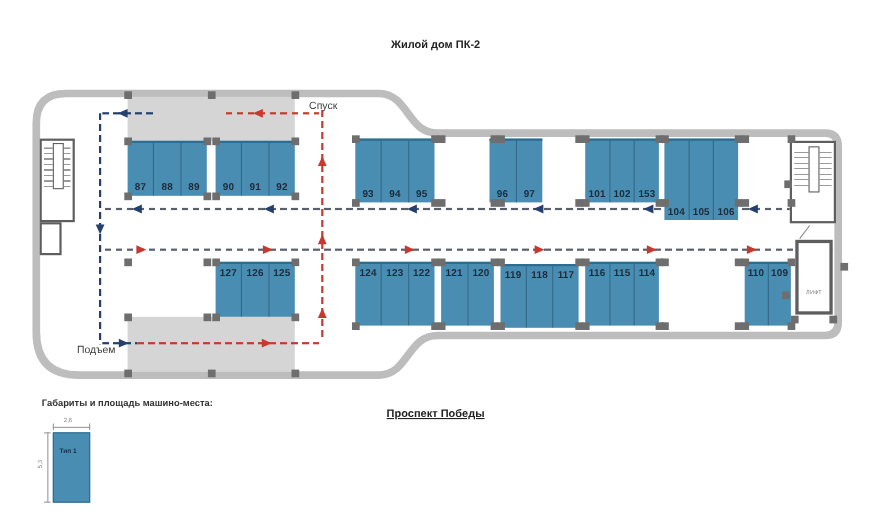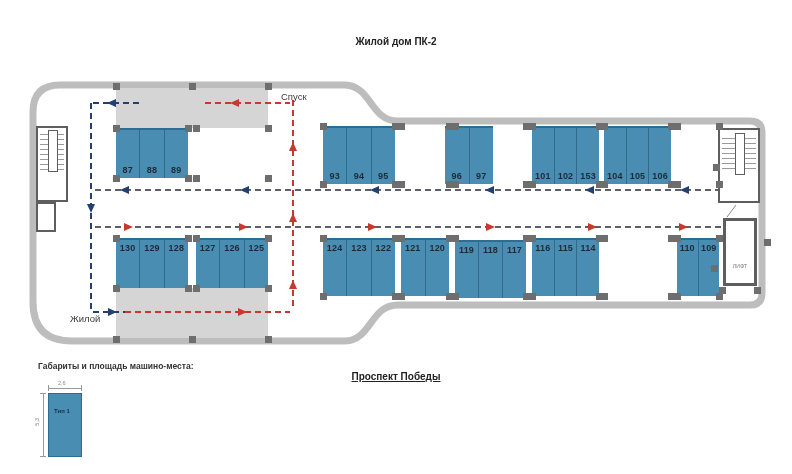--- a/index.html
+++ b/index.html
@@ -58,6 +58,11 @@
       <div class="column" style="left: 184.5px; top: 124.5px; background: rgb(110, 110, 110);"></div>
       <div class="column" style="left: 112.5px; top: 174.5px; background: rgb(110, 110, 110);"></div>
       <div class="column" style="left: 184.5px; top: 174.5px; background: rgb(110, 110, 110);"></div>
+      <div class="stall-group lb-bottom" style="left: 196px; top: 128px; width: 72px; height: 50px; background: rgb(74, 141, 178); border-top: 2px solid rgb(46, 109, 146); box-sizing: border-box;">
+        <div class="stall" style="color: rgb(28, 43, 58);">90</div>
+        <div class="stall" style="color: rgb(28, 43, 58);">91</div>
+        <div class="stall" style="color: rgb(28, 43, 58);">92</div>
+      </div>
       <div class="column" style="left: 192.5px; top: 124.5px; background: rgb(110, 110, 110);"></div>
       <div class="column" style="left: 264.5px; top: 124.5px; background: rgb(110, 110, 110);"></div>
       <div class="column" style="left: 192.5px; top: 174.5px; background: rgb(110, 110, 110);"></div>

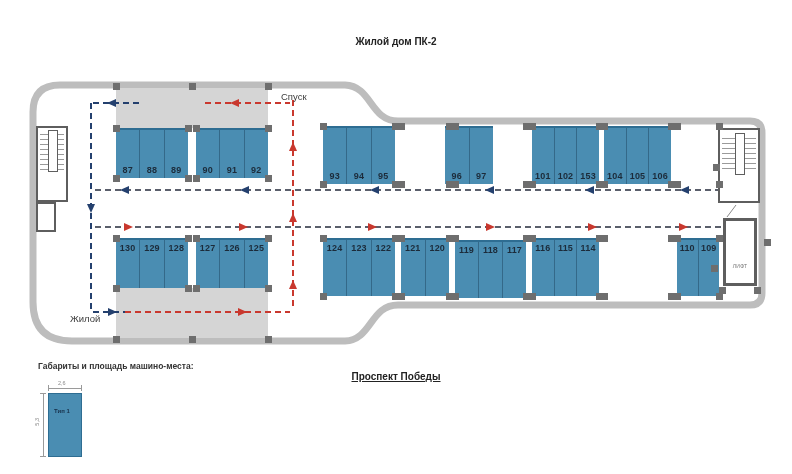--- a/index.html
+++ b/index.html
@@ -115,7 +115,7 @@
       <div class="column" style="left: 595.5px; top: 122.5px; background: rgb(110, 110, 110);"></div>
       <div class="column" style="left: 528.5px; top: 180.5px; background: rgb(110, 110, 110);"></div>
       <div class="column" style="left: 595.5px; top: 180.5px; background: rgb(110, 110, 110);"></div>
-      <div class="stall-group lb-bottom" style="left: 604px; top: 126px; width: 67px; height: 58px; background: rgb(74, 141, 178); border-top: 2px solid rgb(46, 109, 146); box-sizing: border-box;">
+      <div class="stall-group lb-bottom" style="left: 604px; top: 126px; width: 67px; height: 74px; background: rgb(74, 141, 178); border-top: 2px solid rgb(46, 109, 146); box-sizing: border-box;">
         <div class="stall" style="color: rgb(28, 43, 58);">104</div>
         <div class="stall" style="color: rgb(28, 43, 58);">105</div>
         <div class="stall" style="color: rgb(28, 43, 58);">106</div>

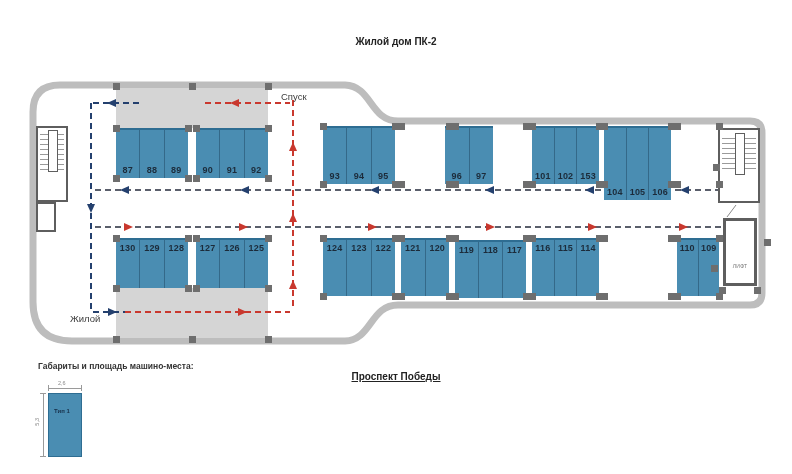--- a/index.html
+++ b/index.html
@@ -67,11 +67,6 @@
       <div class="column" style="left: 264.5px; top: 124.5px; background: rgb(110, 110, 110);"></div>
       <div class="column" style="left: 192.5px; top: 174.5px; background: rgb(110, 110, 110);"></div>
       <div class="column" style="left: 264.5px; top: 174.5px; background: rgb(110, 110, 110);"></div>
-      <div class="stall-group lb-top" style="left: 116px; top: 238px; width: 72px; height: 50px; background: rgb(74, 141, 178); border-top: 2px solid rgb(46, 109, 146); box-sizing: border-box;">
-        <div class="stall" style="color: rgb(28, 43, 58);">130</div>
-        <div class="stall" style="color: rgb(28, 43, 58);">129</div>
-        <div class="stall" style="color: rgb(28, 43, 58);">128</div>
-      </div>
       <div class="column" style="left: 112.5px; top: 234.5px; background: rgb(110, 110, 110);"></div>
       <div class="column" style="left: 184.5px; top: 234.5px; background: rgb(110, 110, 110);"></div>
       <div class="column" style="left: 112.5px; top: 284.5px; background: rgb(110, 110, 110);"></div>

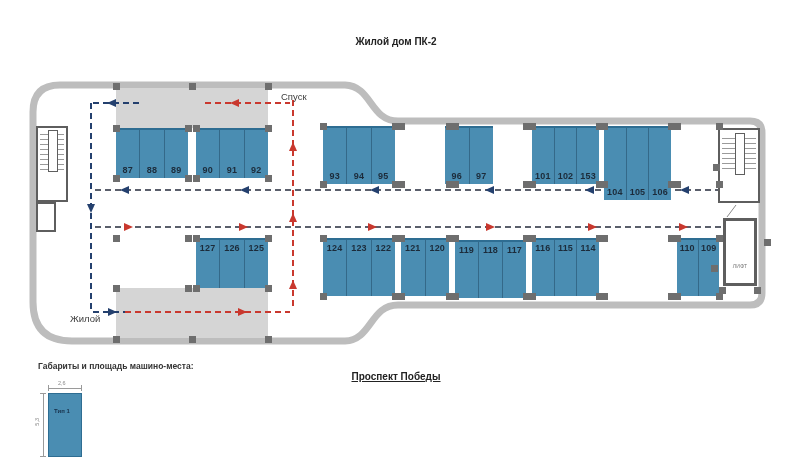--- a/index.html
+++ b/index.html
@@ -229,7 +229,7 @@
   <div class="title-text" style="left:276px;top:36px;">Жилой дом ПК-2</div>
   <div class="title-text" style="left:276px;top:371px;text-decoration:underline;">Проспект Победы</div>
   <div class="plan-label" style="left:281px;top:91px;">Спуск</div>
-  <div class="plan-label" style="left:70px;top:313px;">Жилой</div>
+  <div class="plan-label" style="left:70px;top:313px;">Подъем</div>
 
   <div id="legend-title">Габариты и площадь машино-места:</div>
   <div id="legend-swatch" style="background: rgb(74, 141, 178); border-color: rgb(46, 109, 146);">

